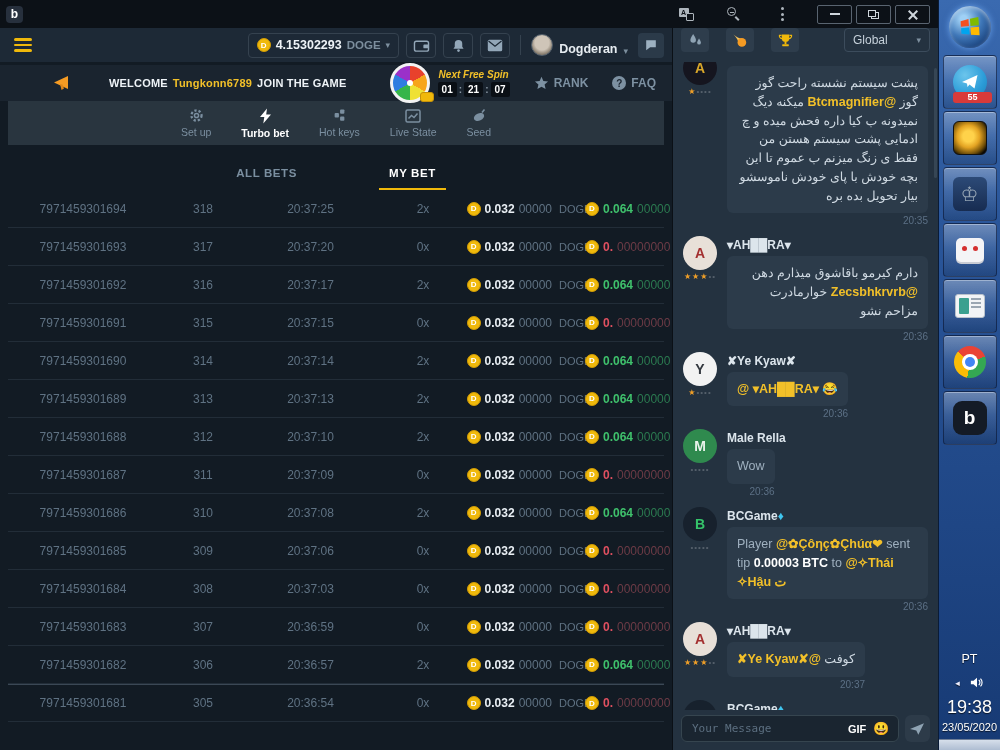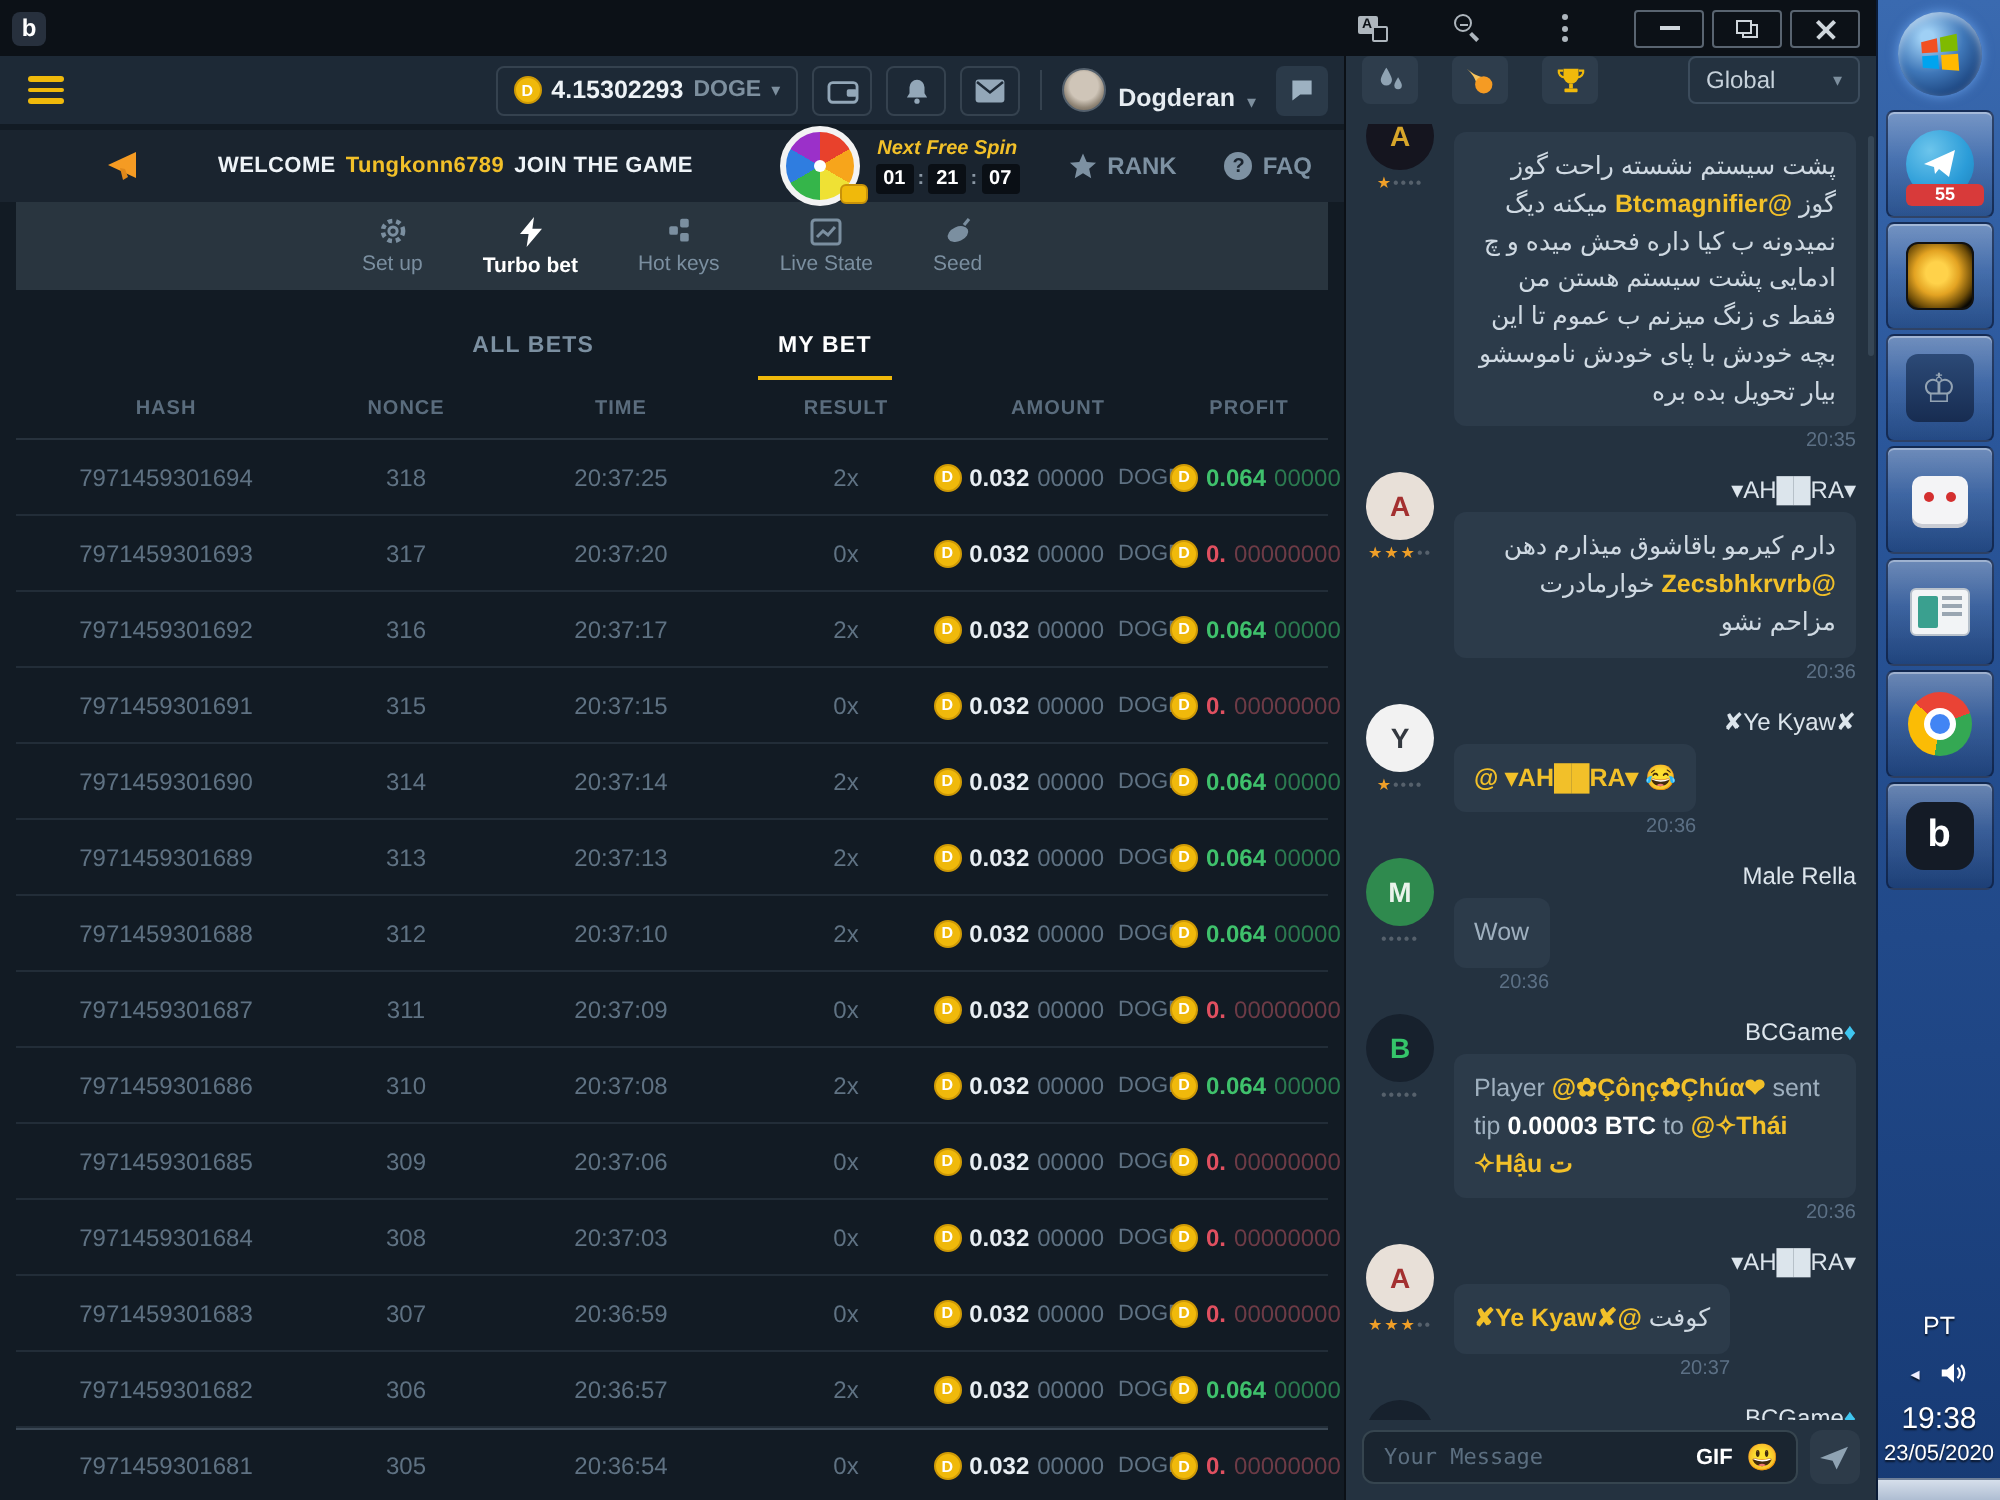--- a/index.html
+++ b/index.html
@@ -320,14 +320,6 @@
         <div class="bettab active">MY BET</div>
       </div>
 
-      <div class="thead">
-        <span>HASH</span>
-        <span>NONCE</span>
-        <span>TIME</span>
-        <span>RESULT</span>
-        <span>AMOUNT</span>
-        <span>PROFIT</span>
-      </div>
       <div id="tbody">
           <div class="trow">
             <div class="tcell">7971459301694</div>

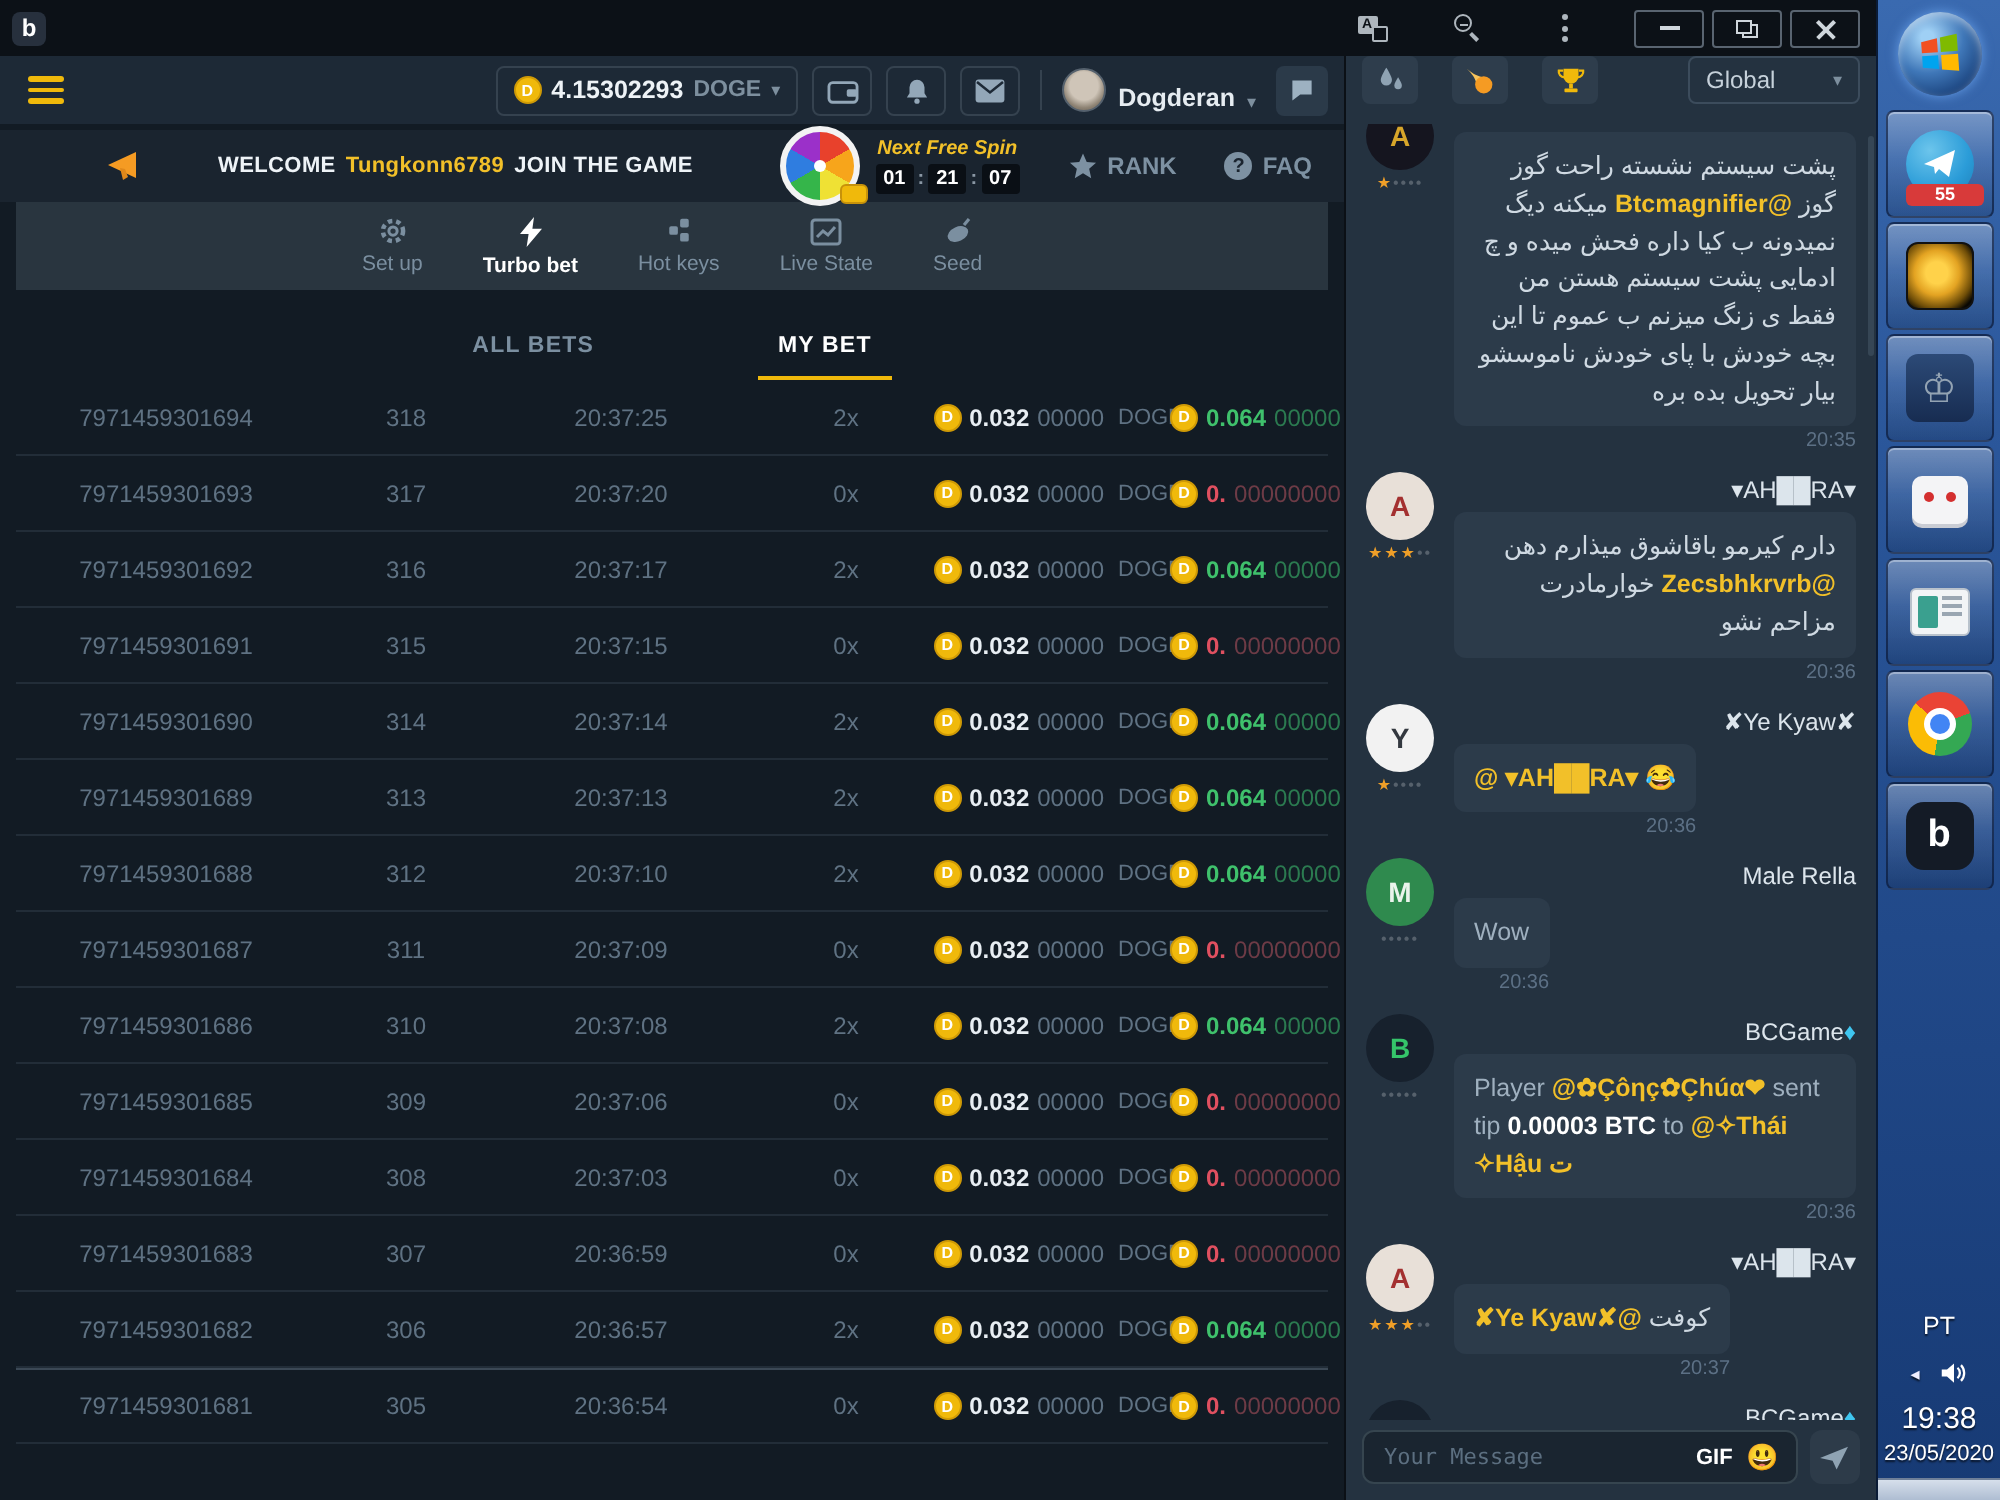--- a/index.html
+++ b/index.html
@@ -105,7 +105,7 @@
   .stars .on{color:#ef9f28;}
   .stars .off{color:#56616c;}
   .m-body{flex:1;min-width:0;}
-  .m-name{font-size:12px;font-weight:normal;color:#dce5ec;margin:2px 0 4px;text-align:right;}
+  .m-name{font-size:12px;font-weight:bold;color:#dce5ec;margin:2px 0 4px;}
   .m-name .sfx{color:#3fc6f0;}
   .bwrap{display:inline-block;max-width:100%;}
   .bubble{background:#2c3b4a;border-radius:6px;padding:8px 10px;font-size:12.5px;color:#cfd9e2;line-height:1.5;}

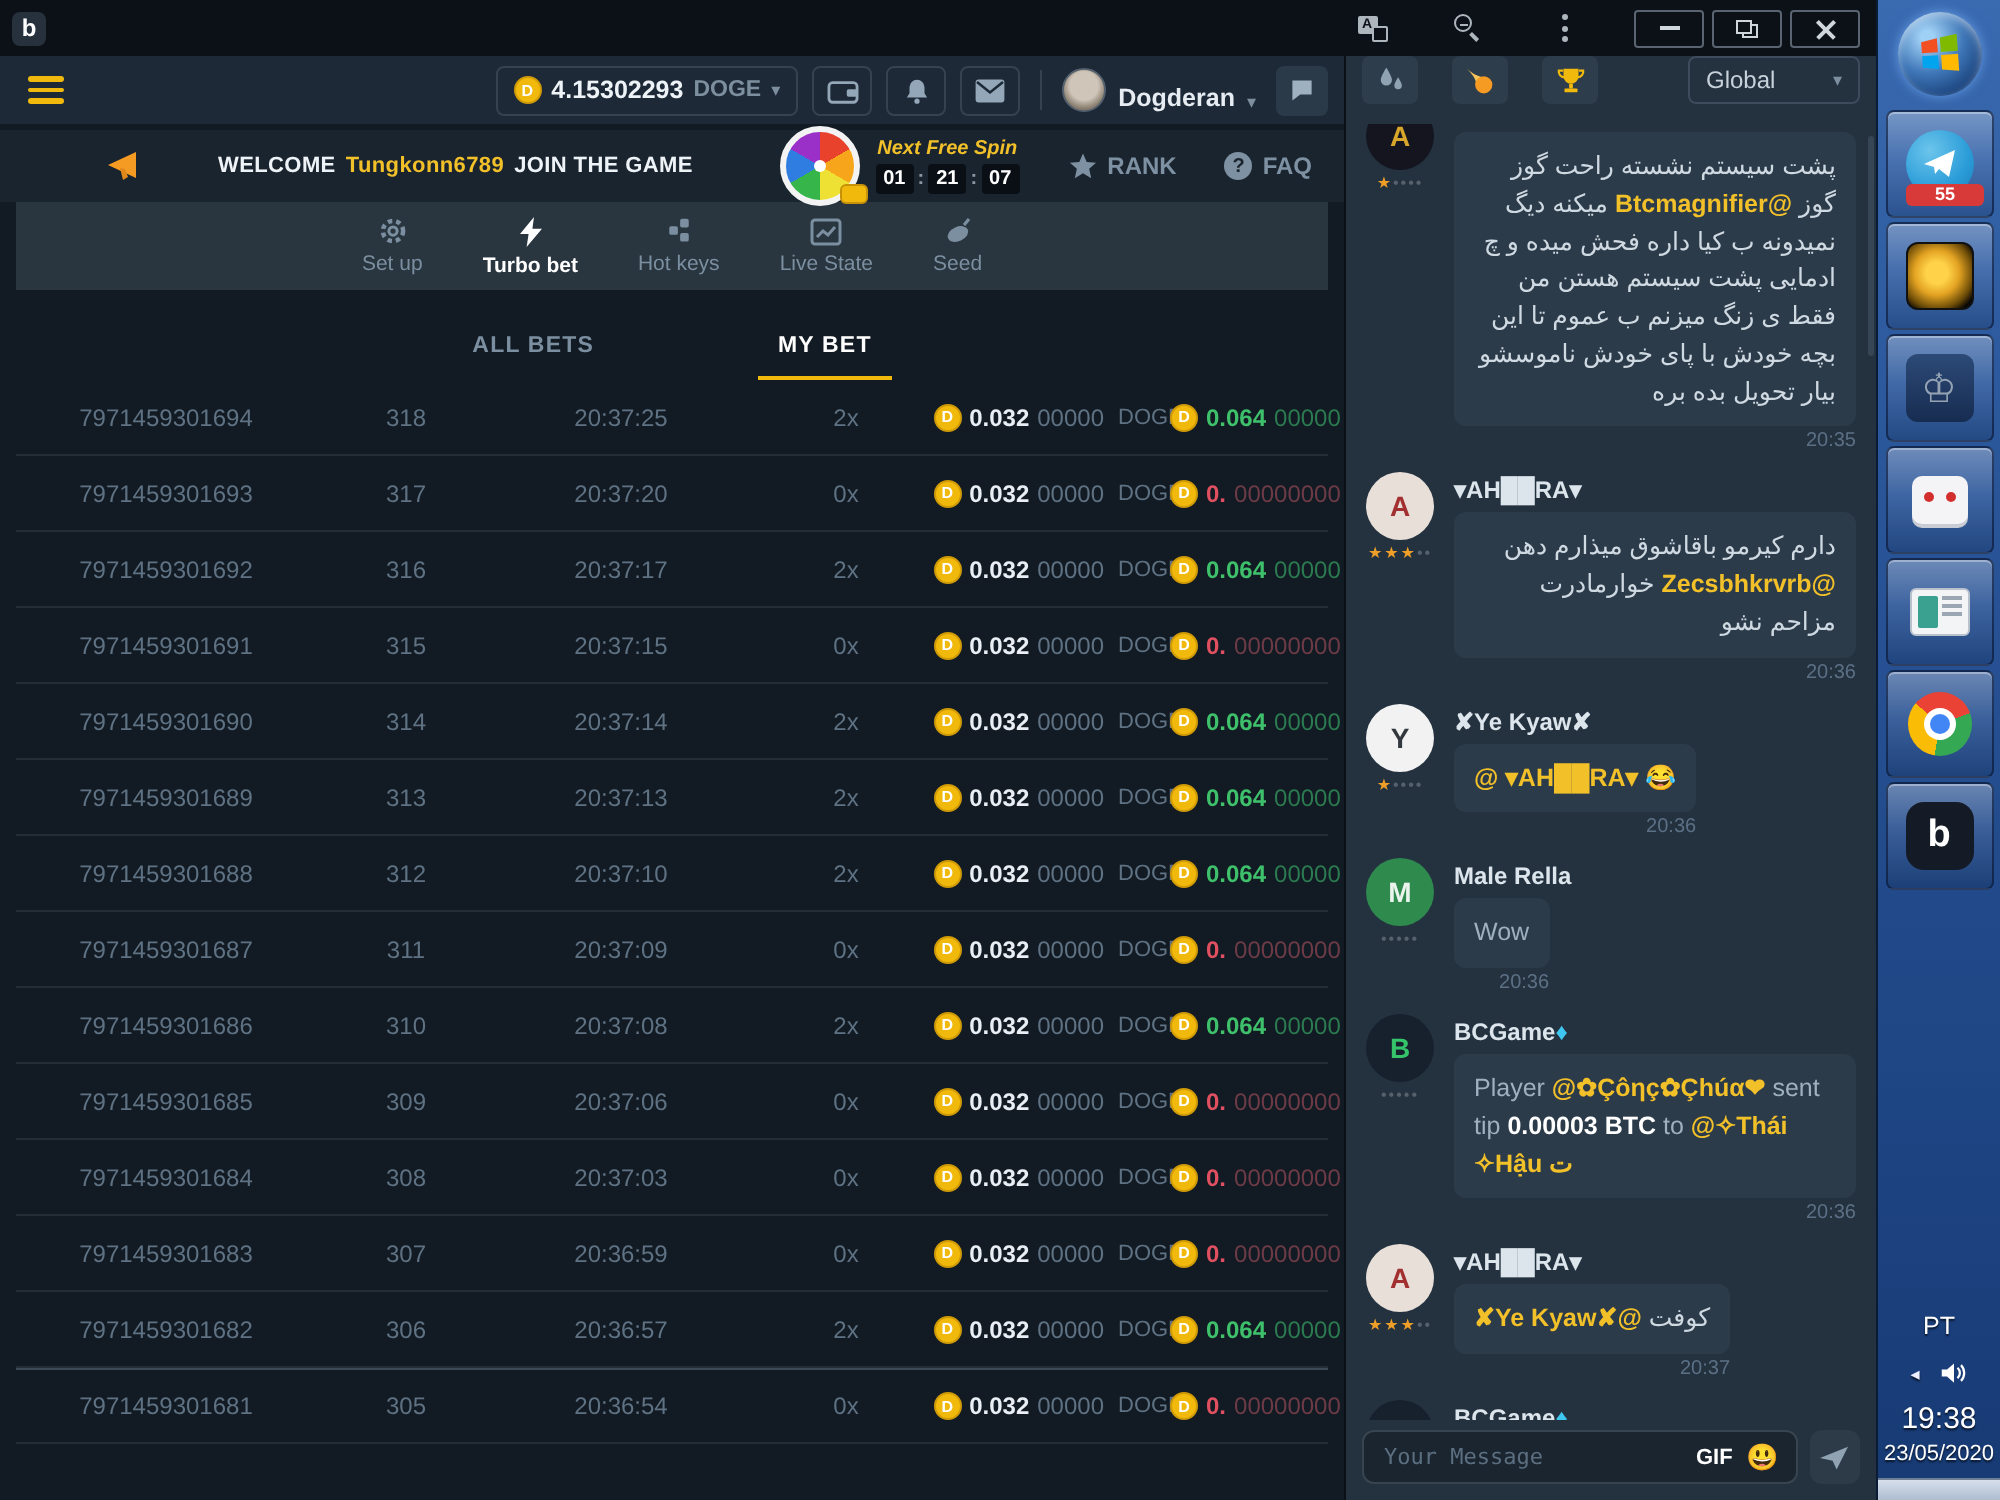--- a/index.html
+++ b/index.html
@@ -146,7 +146,7 @@
   .tray .lang{font-size:12.5px;margin-bottom:10px;}
   .trayicons{display:flex;align-items:center;gap:10px;margin-bottom:8px;}
   .tray .arrow{font-size:9px;color:#eef;}
-  .tray .time{font-size:15px;}
+  .tray .time{font-size:18px;}
   .tray .date{font-size:11px;margin:3px 0 6px;}
   .showdesk{width:100%;height:11px;background:linear-gradient(180deg,#d6dfeb,#aebdd2);border-top:1px solid #6f7f98;}
 </style>

